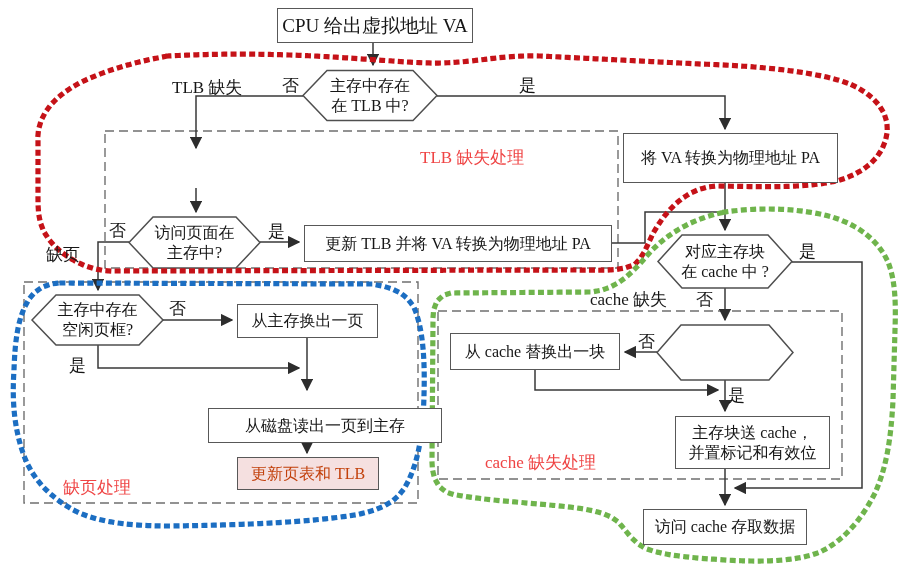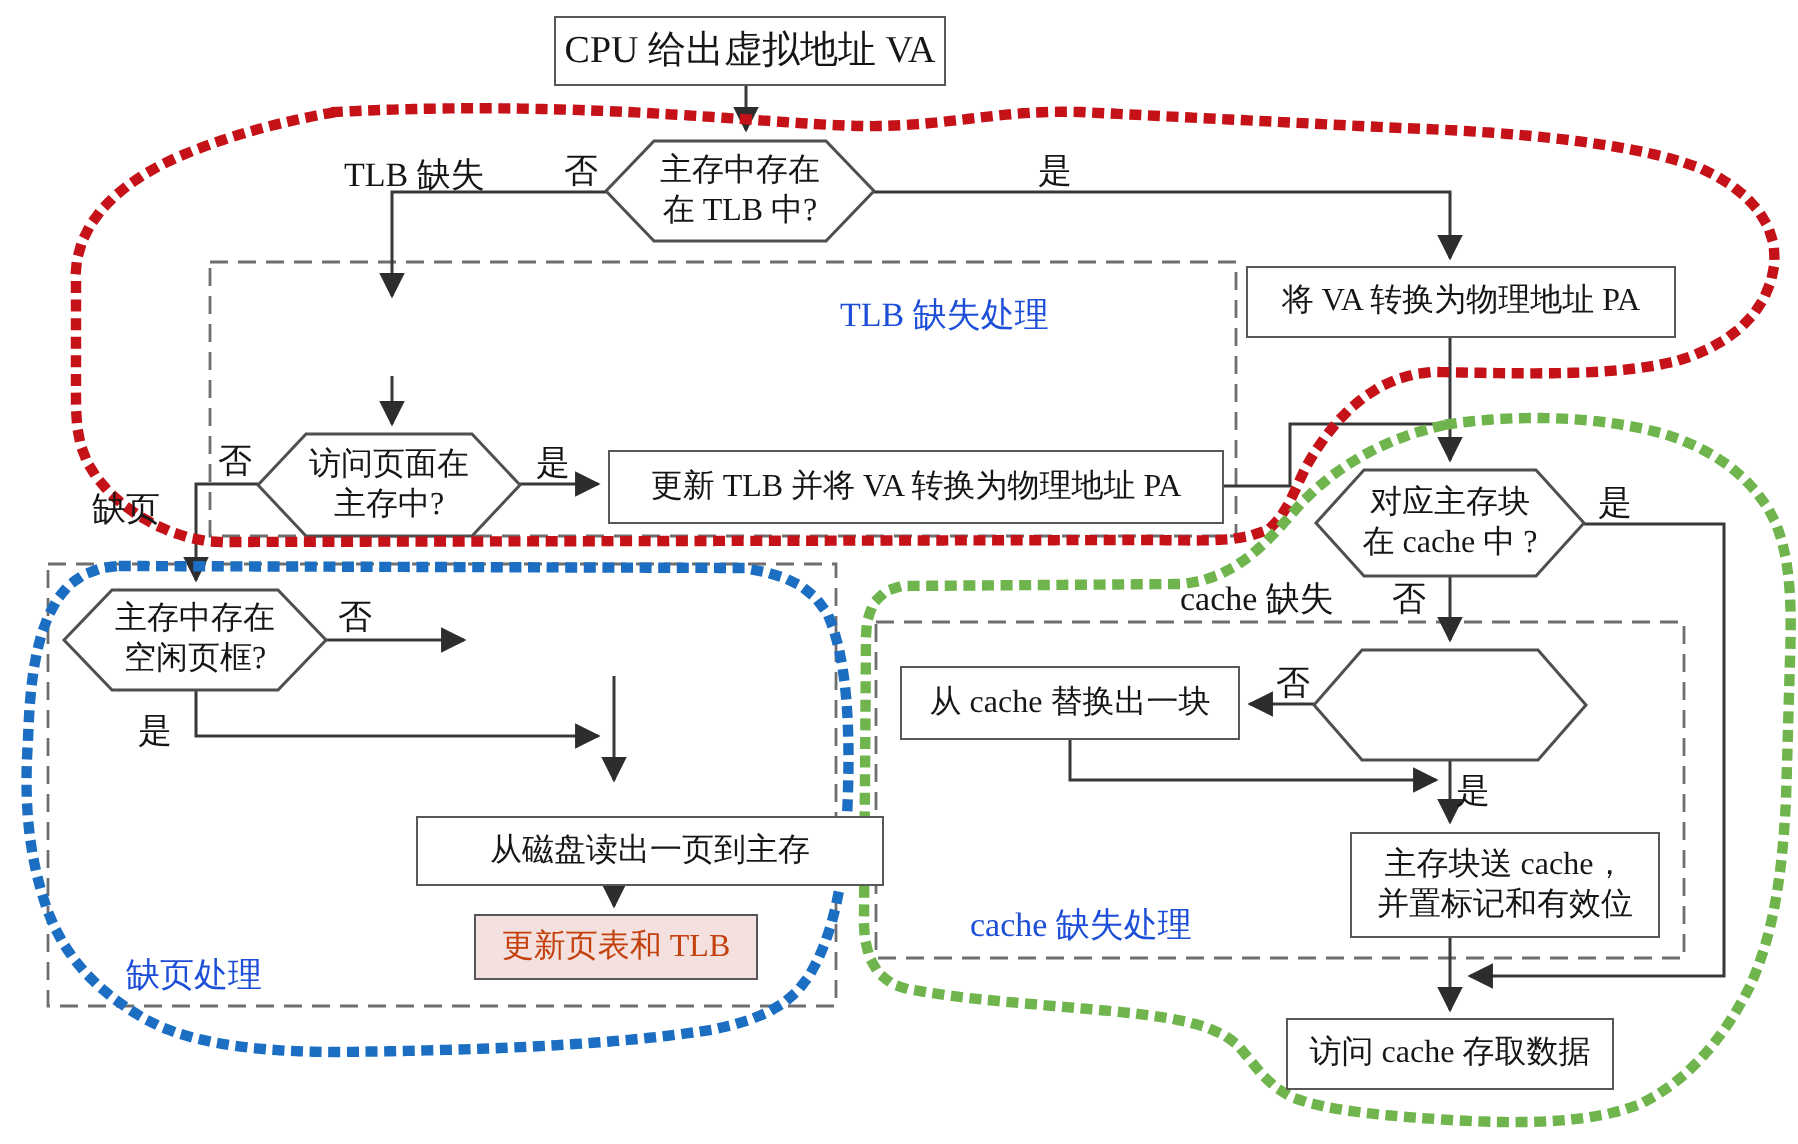--- a/index.html
+++ b/index.html
@@ -20,7 +20,7 @@
     text-align:center; font-size:16px; line-height:1.25; white-space:pre-line; z-index:2;
   }
   .lbl { position:absolute; font-size:17px; white-space:nowrap; z-index:3; }
-  .regionlbl { position:absolute; font-size:17px; white-space:nowrap; z-index:3; color:#1d4ed8; }
+  .regionlbl { position:absolute; font-size:17px; white-space:nowrap; z-index:3; color:#ef4444; }
 </style>
 </head>
 <body>

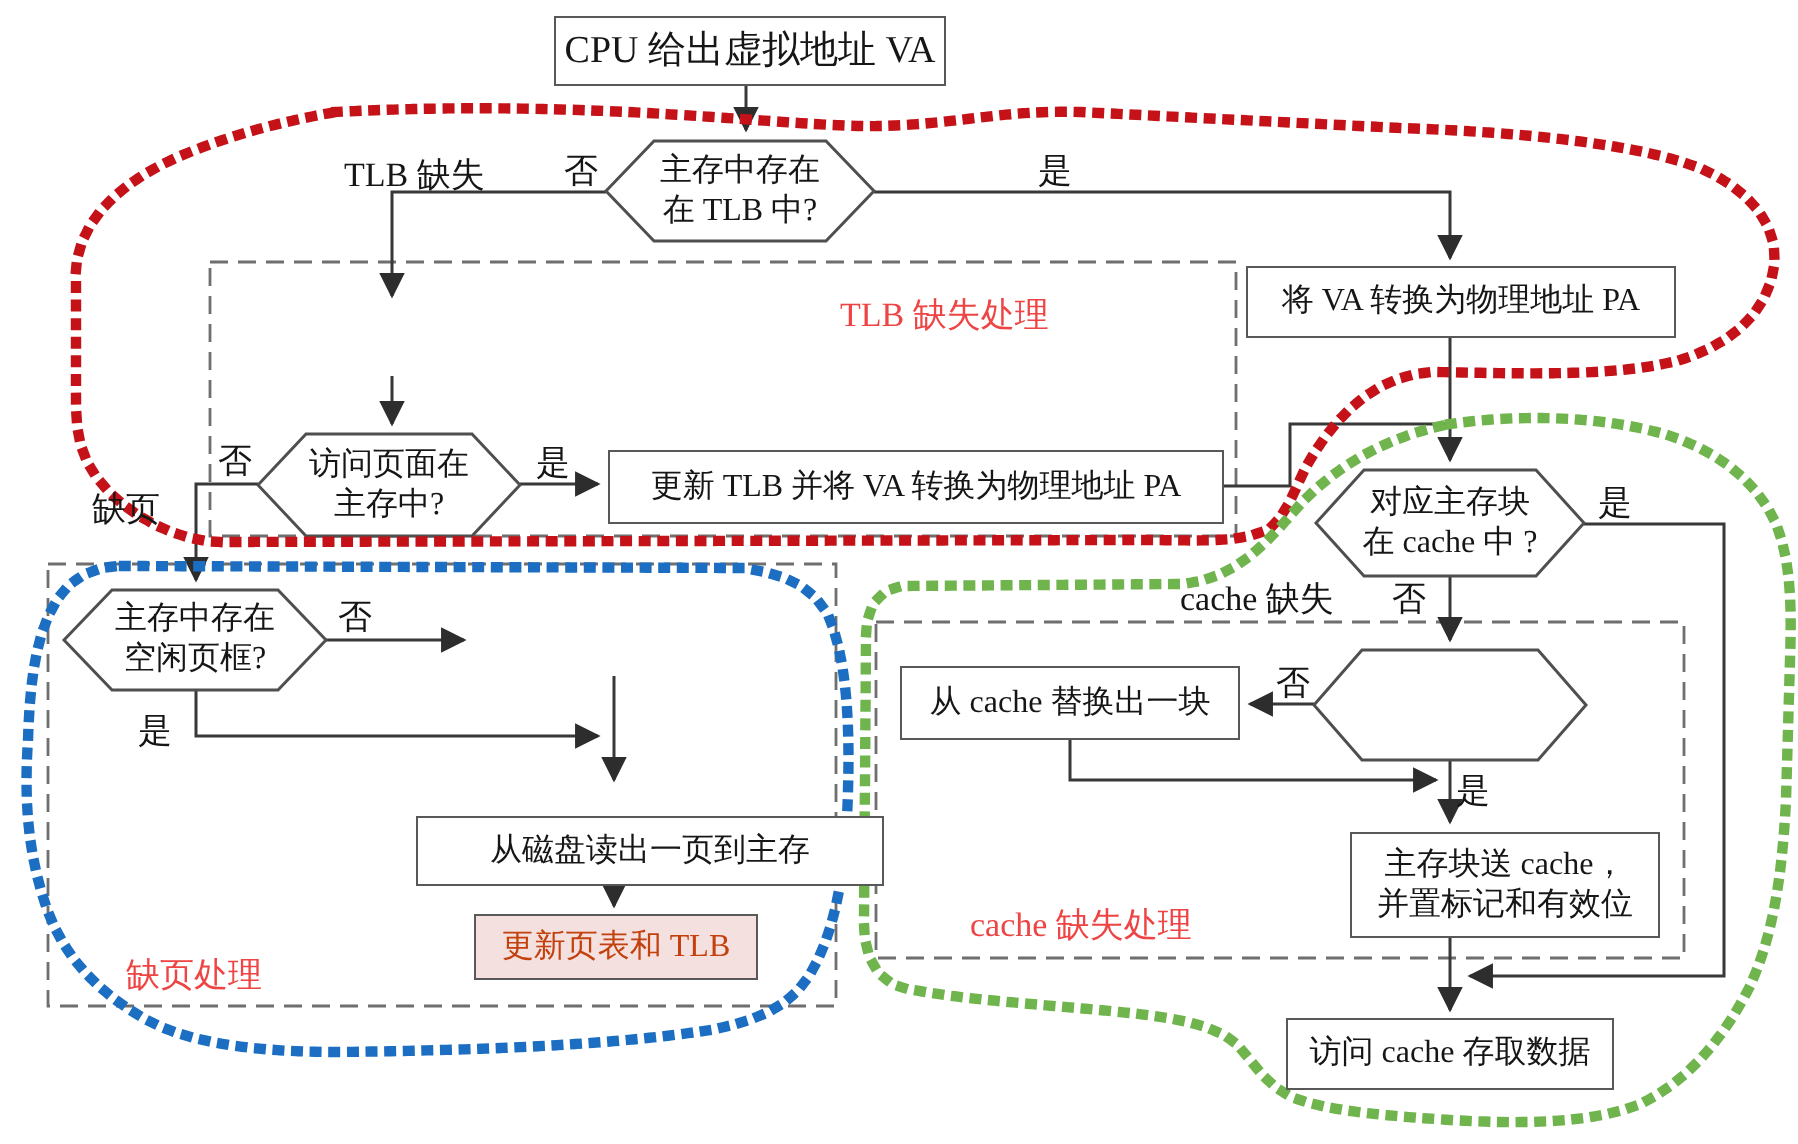--- a/index.html
+++ b/index.html
@@ -75,7 +75,7 @@
   </svg>
 
   <div class="box big" style="left:277px;top:8px;width:196px;height:35px;">CPU 给出虚拟地址 VA</div>
-  <div class="box" style="left:623px;top:133px;width:215px;height:36px;">将 VA 转换为物理地址 PA</div>
+  <div class="box" style="left:623px;top:133px;width:215px;height:50px;">将 VA 转换为物理地址 PA</div>
   <div class="box" style="left:304px;top:225px;width:308px;height:37px;">更新 TLB 并将 VA 转换为物理地址 PA</div>
   <div class="box" style="left:208px;top:408px;width:234px;height:35px;">从磁盘读出一页到主存</div>
   <div class="box highlight" style="left:237px;top:457px;width:142px;height:33px;">更新页表和 TLB</div>

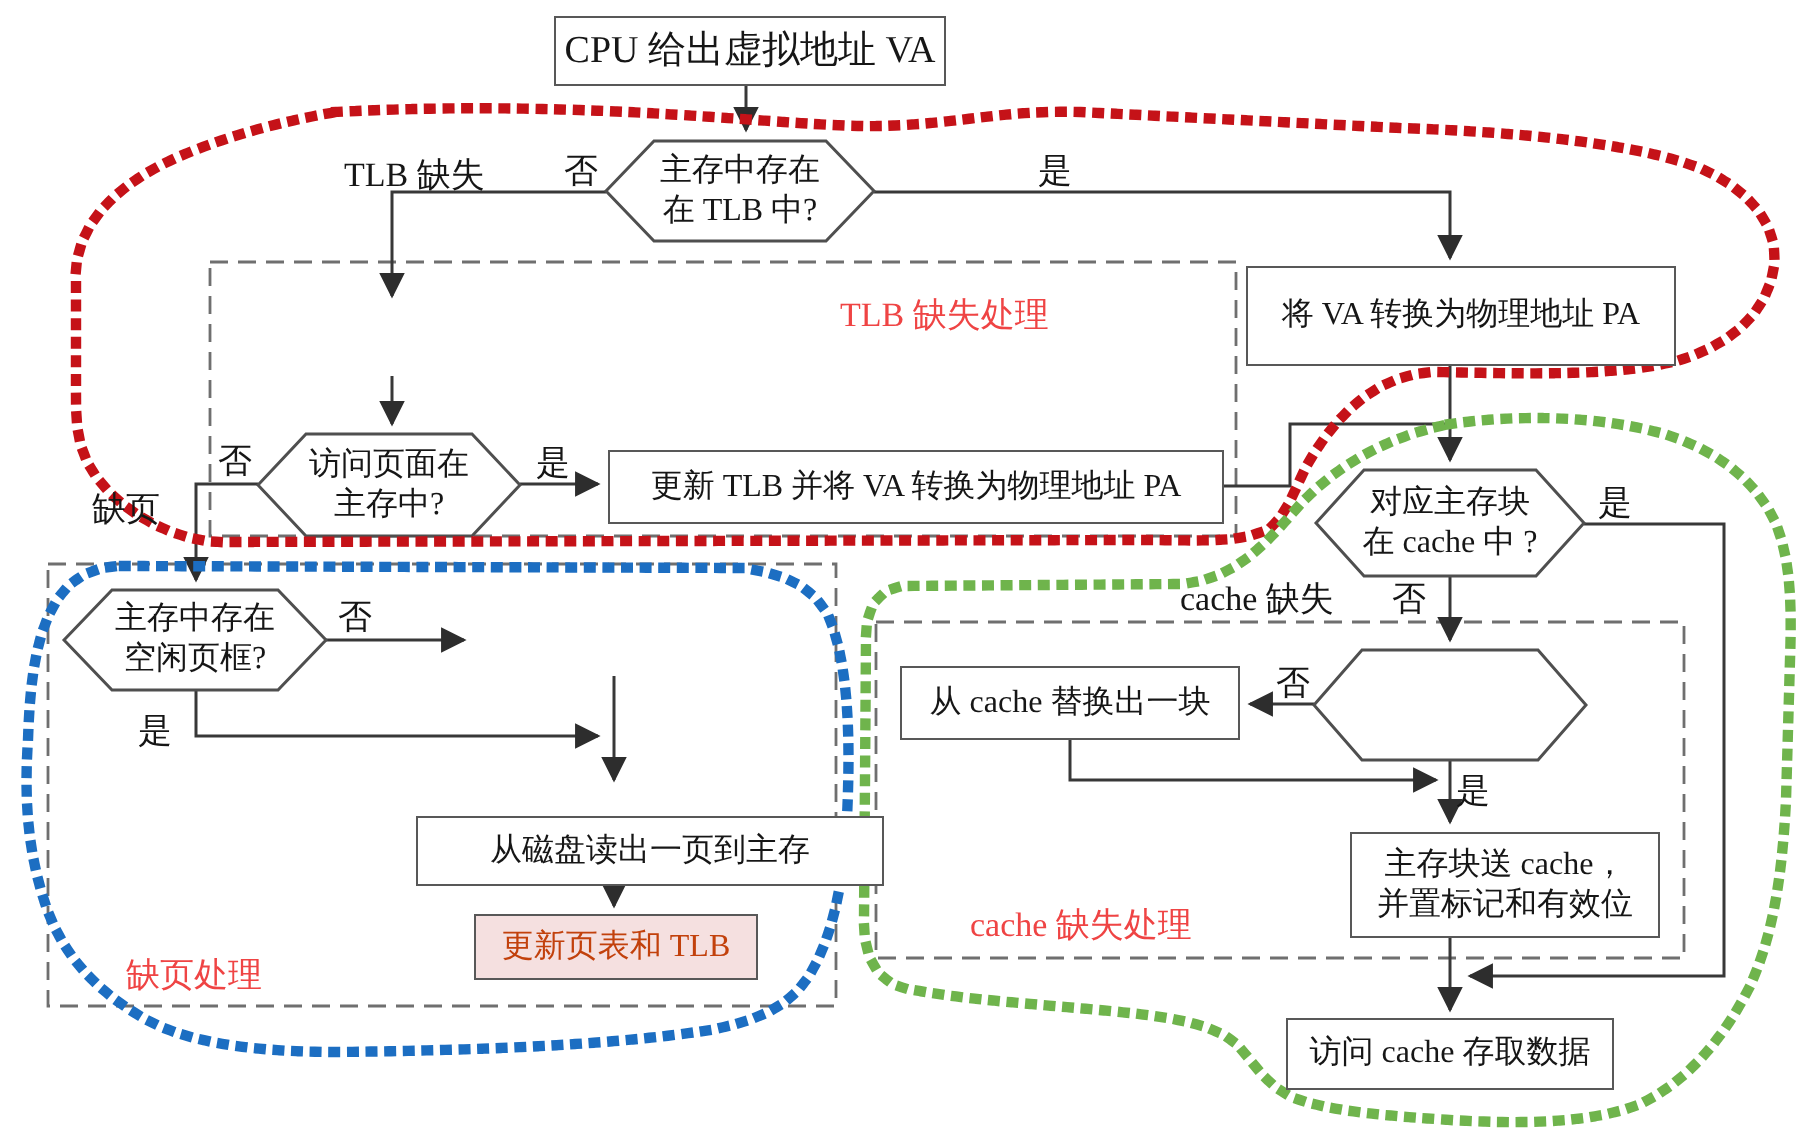--- a/index.html
+++ b/index.html
@@ -77,6 +77,7 @@
   <div class="box big" style="left:277px;top:8px;width:196px;height:35px;">CPU 给出虚拟地址 VA</div>
   <div class="box" style="left:623px;top:133px;width:215px;height:50px;">将 VA 转换为物理地址 PA</div>
   <div class="box" style="left:304px;top:225px;width:308px;height:37px;">更新 TLB 并将 VA 转换为物理地址 PA</div>
+  <div class="box" style="left:237px;top:304px;width:141px;height:34px;">从主存换出一页</div>
   <div class="box" style="left:208px;top:408px;width:234px;height:35px;">从磁盘读出一页到主存</div>
   <div class="box highlight" style="left:237px;top:457px;width:142px;height:33px;">更新页表和 TLB</div>
   <div class="box" style="left:450px;top:333px;width:170px;height:37px;">从 cache 替换出一块</div>

